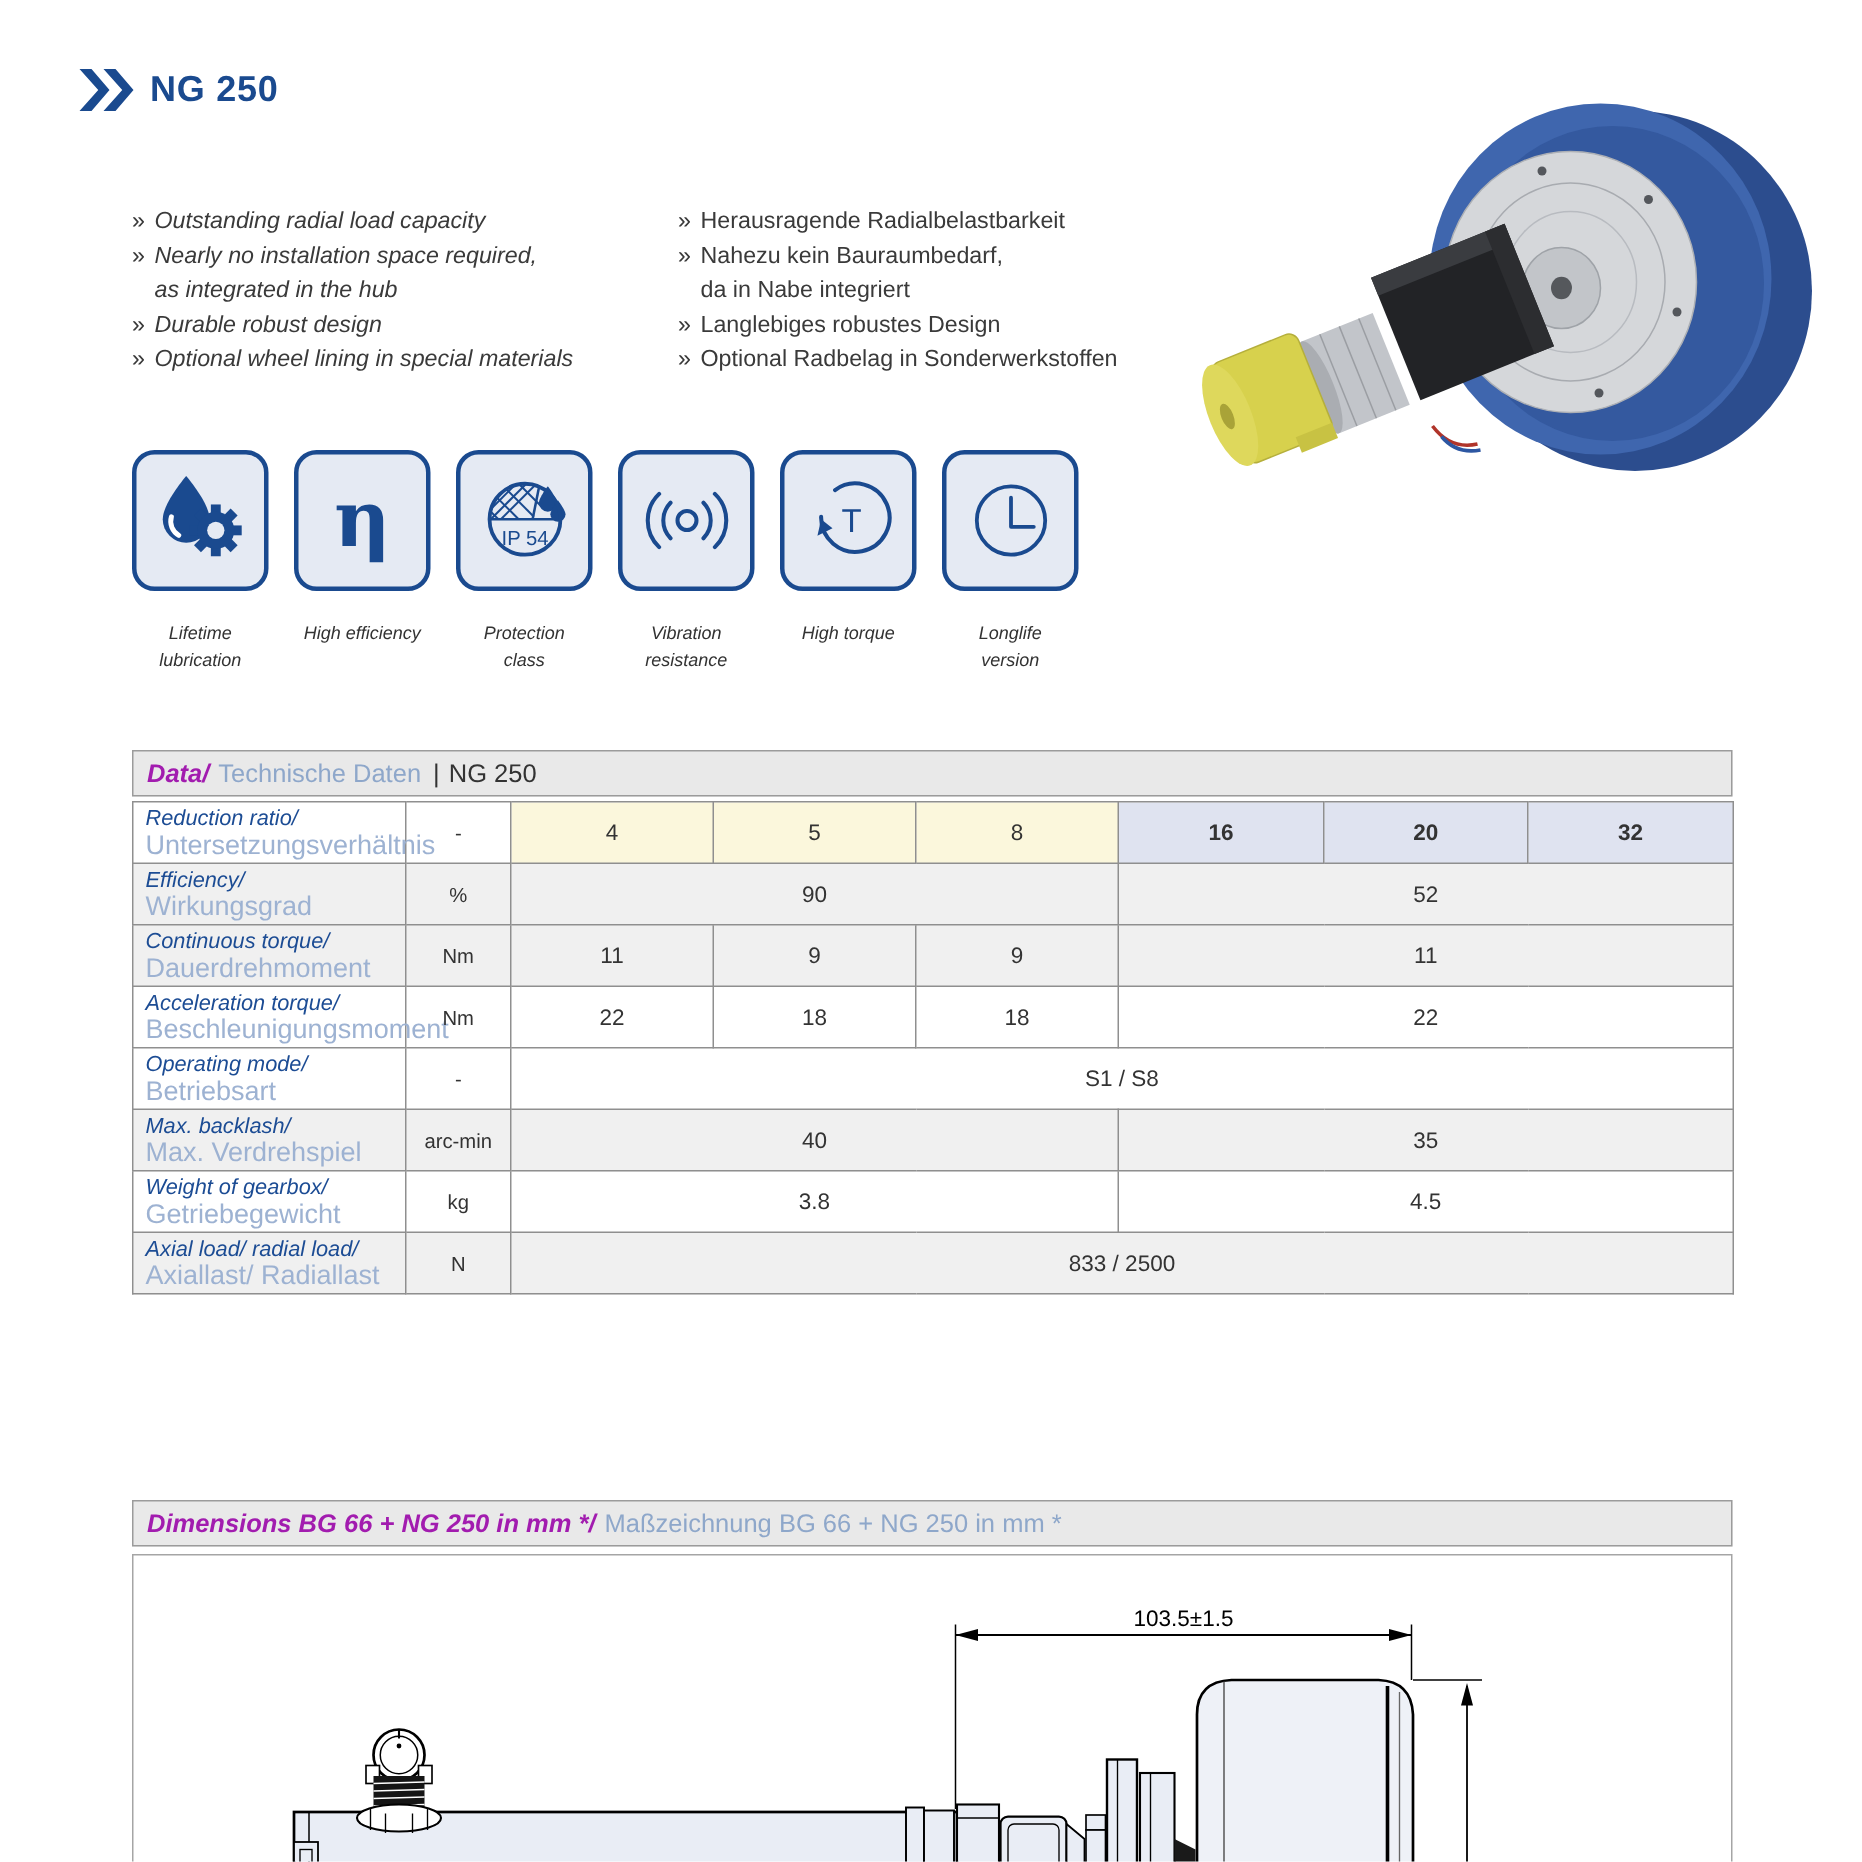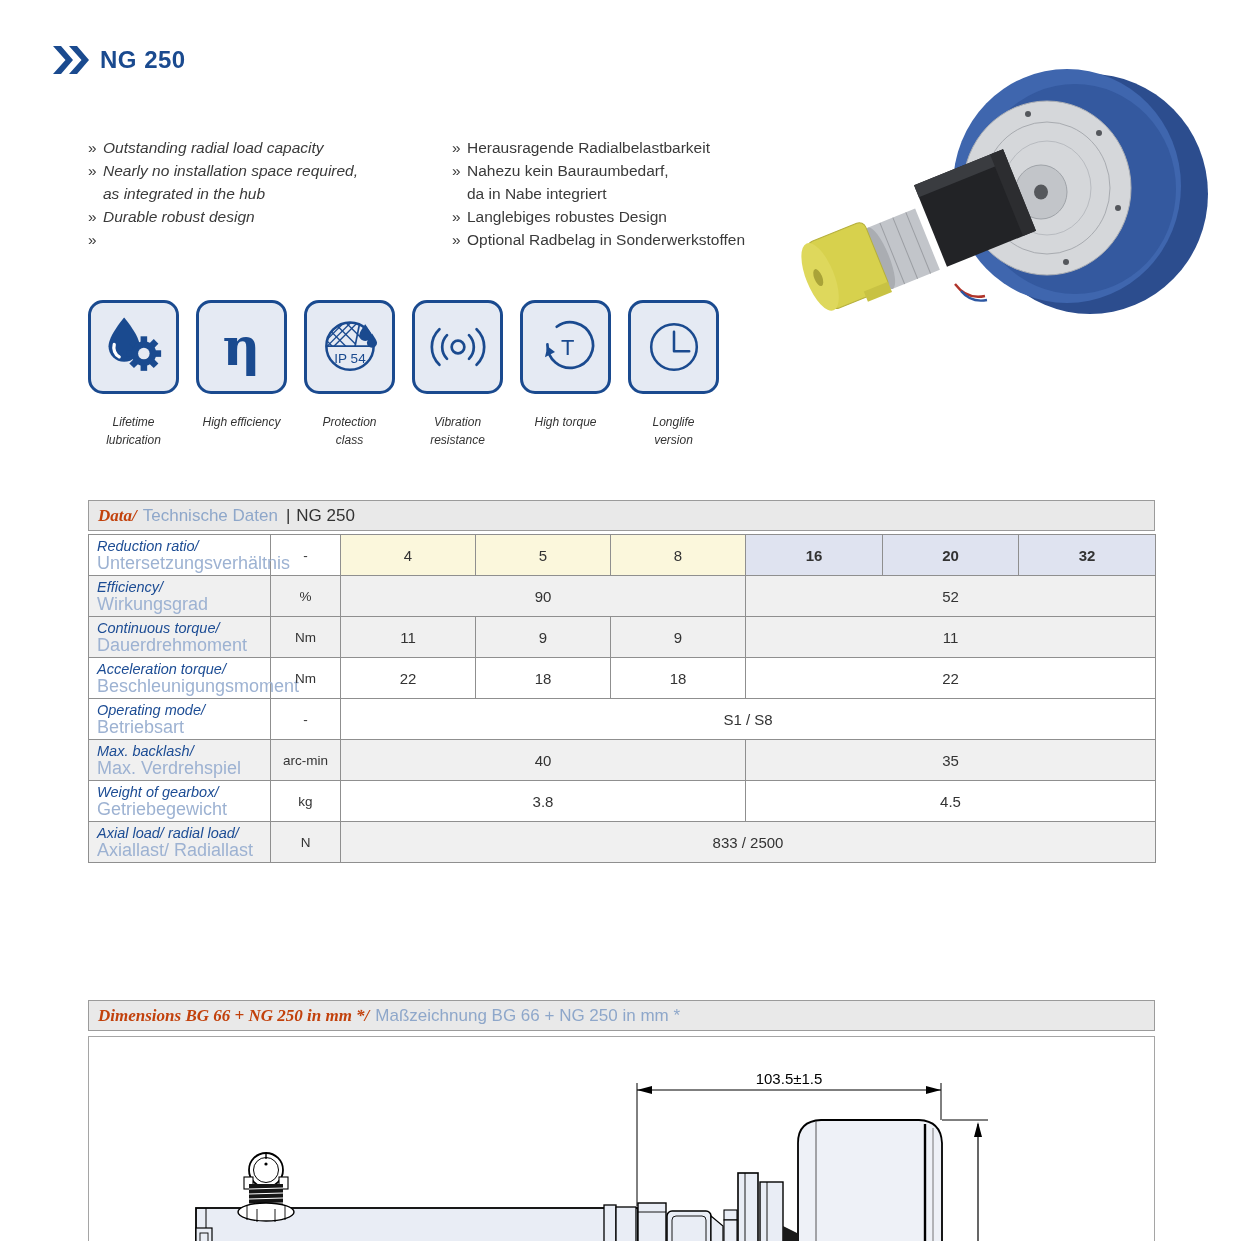--- a/index.html
+++ b/index.html
@@ -94,6 +94,7 @@
     </div>
   <div class="bullet">
       <span class="marker">»</span>
+      <span class="btext pre">Optional wheel lining in special materials</span>
     </div>
 </div>
 <div class="features-de">

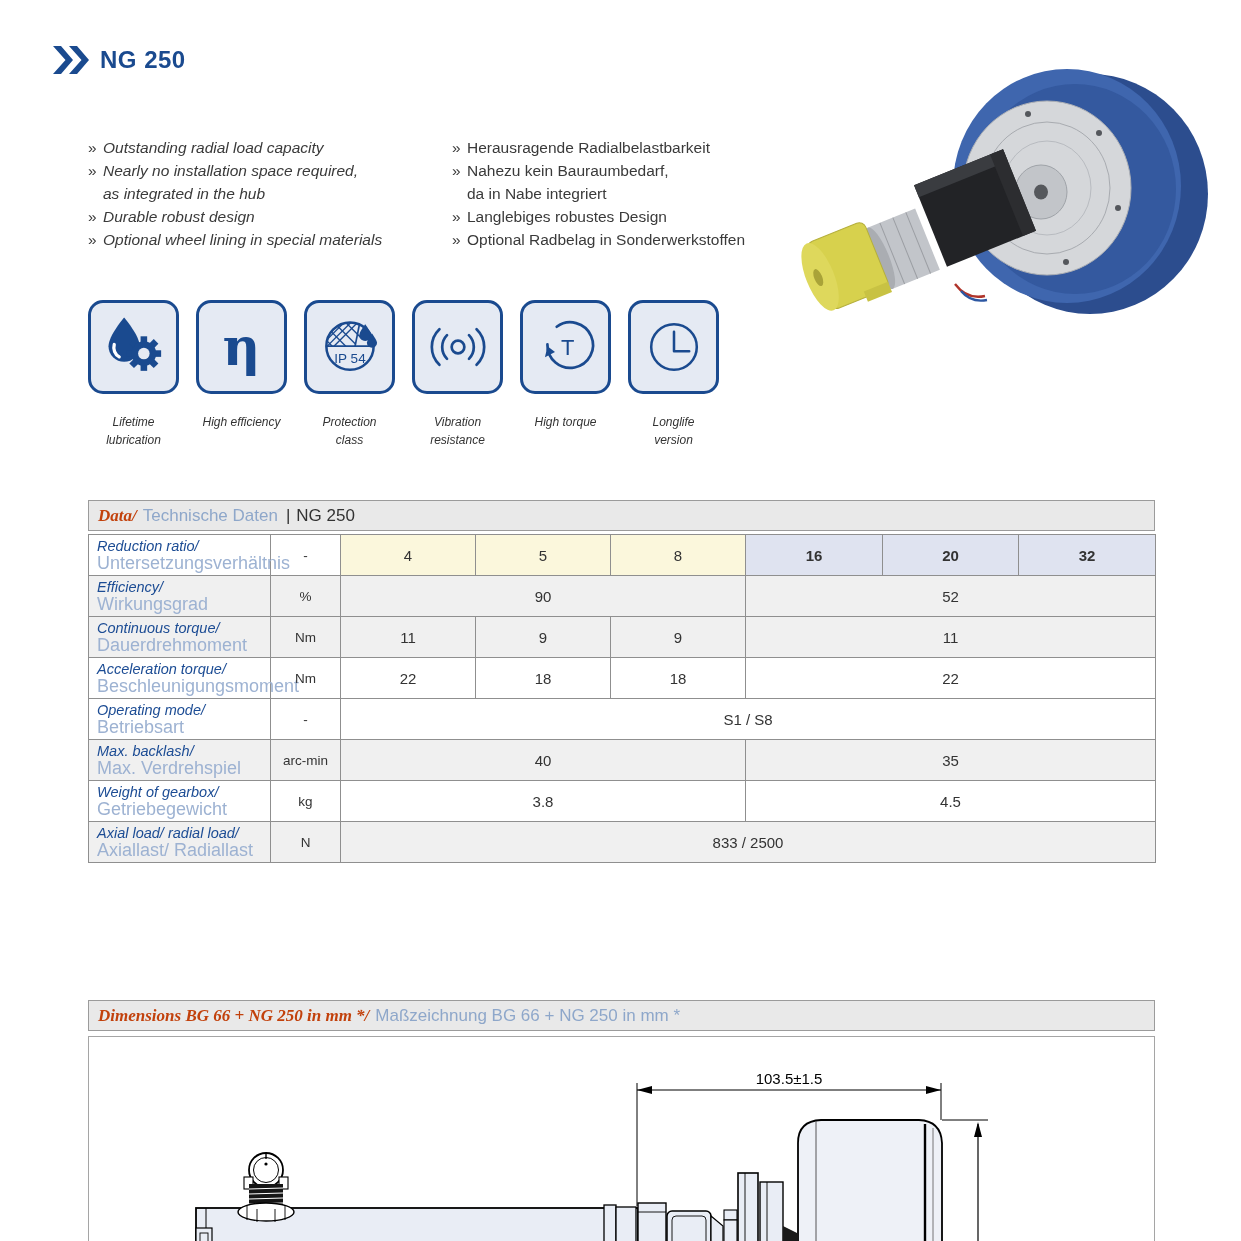--- a/index.html
+++ b/index.html
@@ -40,7 +40,7 @@
     background:#e9e9e9; border:1px solid #9b9b9b;
     display:flex; align-items:center; padding-left:9px; font-size:17px;
   }
-  .bar .t-en { color:#c2410c; font-weight:bold; font-style:italic;font-family:Liberation Serif, serif; }
+  .bar .t-en { color:#a21caf; font-weight:bold; font-style:italic; }
   .bar .t-de { color:#8ea7ca; margin-left:6px; }
   .bar .t-sep { color:#333; margin-left:8px; }
   .bar .t-model { color:#333; margin-left:6px; }

